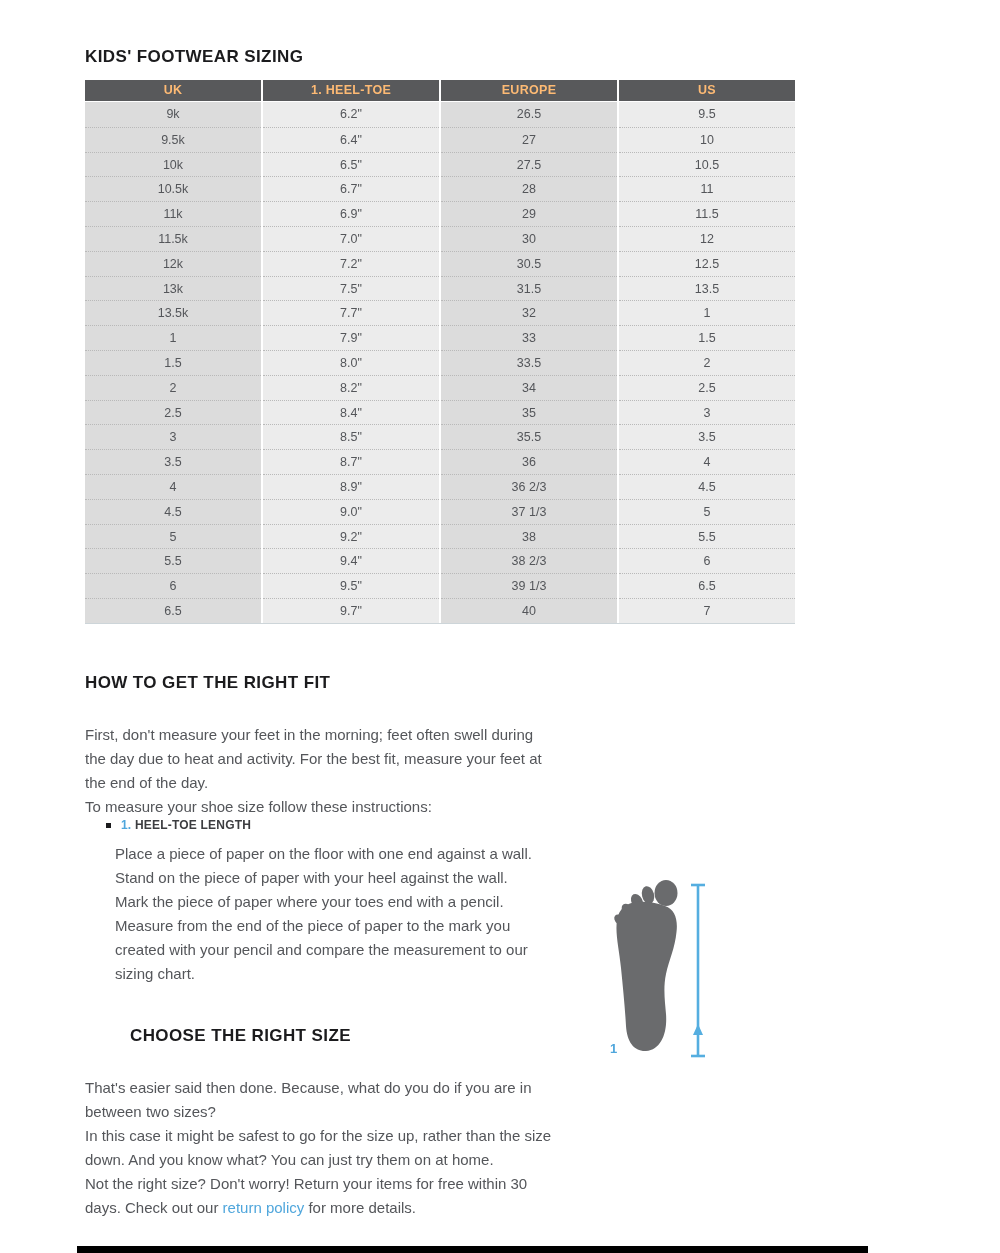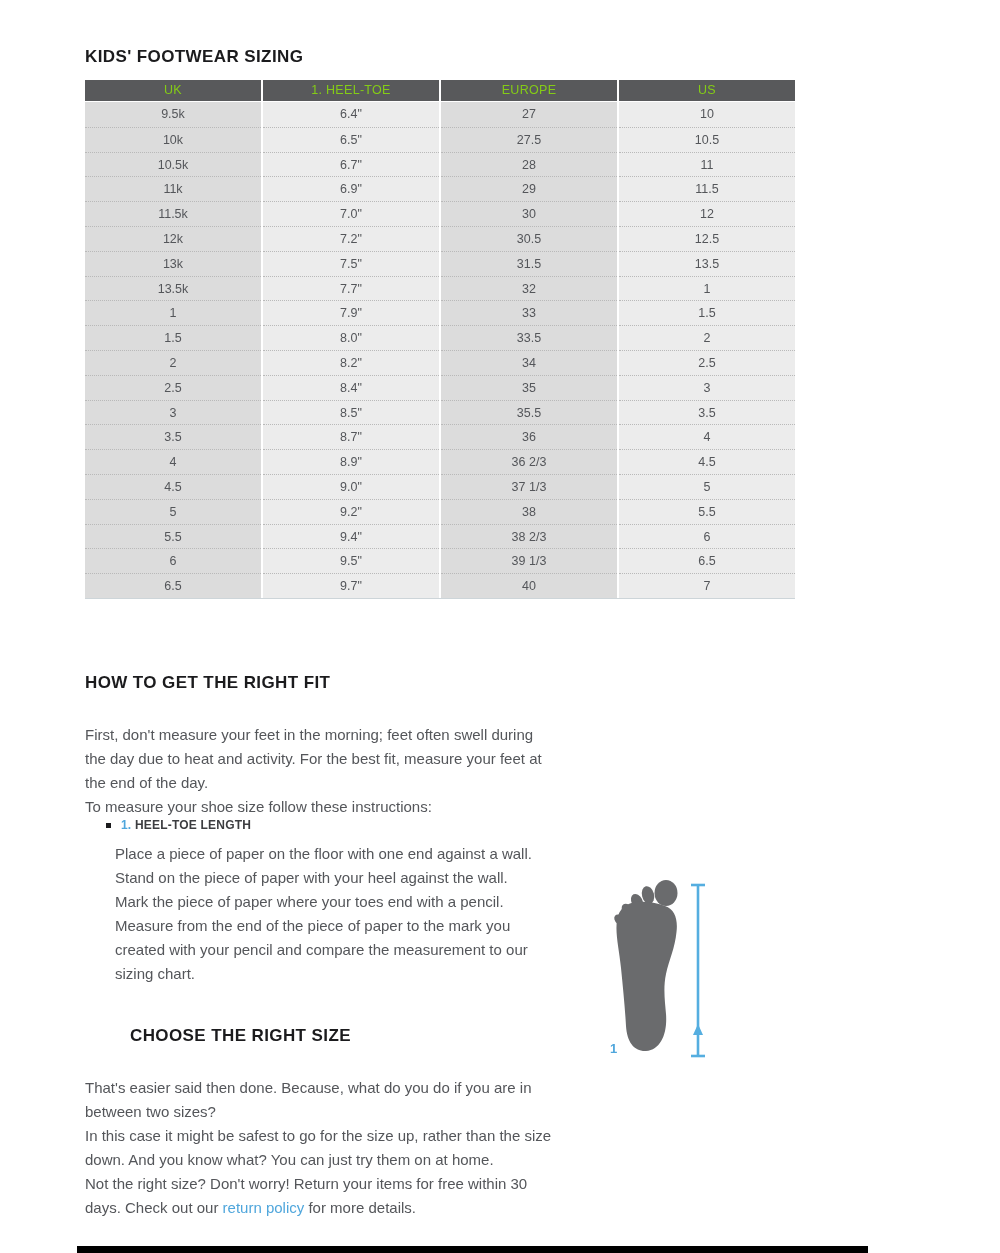--- a/index.html
+++ b/index.html
@@ -26,8 +26,8 @@
   .size-table{position:absolute;left:85px;top:80px;width:710px;border-bottom:1px solid #cdd5d9;}
   .trow{display:flex;gap:2px;}
   .thead .tcell{
-    background:var(--header-gray);color:#84cc16;
-    font-size:12.5px;font-weight:400;letter-spacing:.3px;
+    background:var(--header-gray);color:#fdba74;
+    font-size:12.5px;font-weight:700;letter-spacing:.3px;
     height:21px;line-height:21px;
   }
   .tbody{margin-top:1px;}

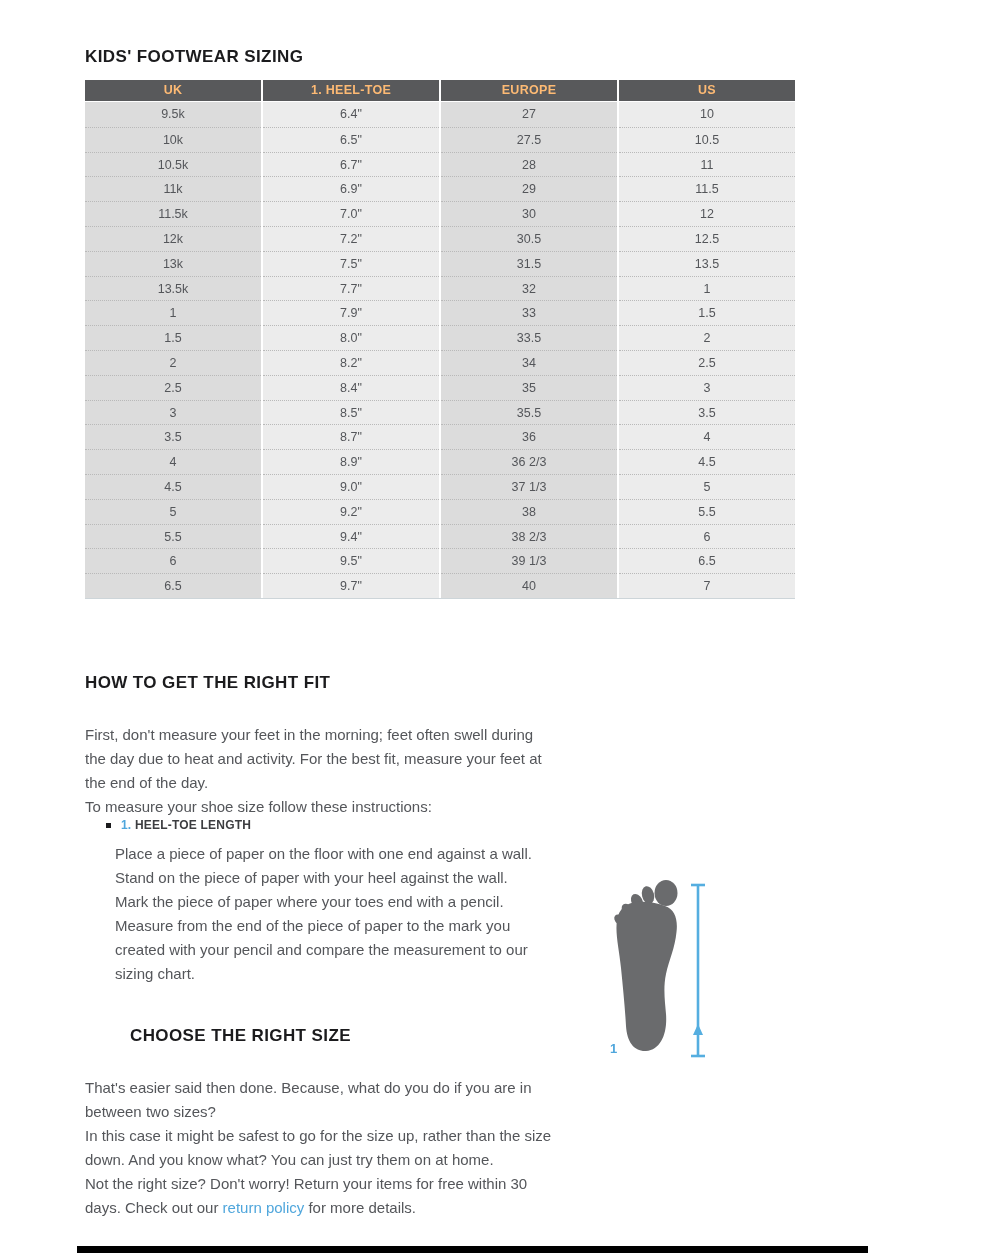--- a/index.html
+++ b/index.html
@@ -79,6 +79,12 @@
       <div class="tcell">US</div>
     </div>
     <div class="tbody">
+        <div class="trow">
+          <div class="tcell">9k</div>
+          <div class="tcell">6.2"</div>
+          <div class="tcell">26.5</div>
+          <div class="tcell">9.5</div>
+        </div>
         <div class="trow">
           <div class="tcell">9.5k</div>
           <div class="tcell">6.4"</div>

